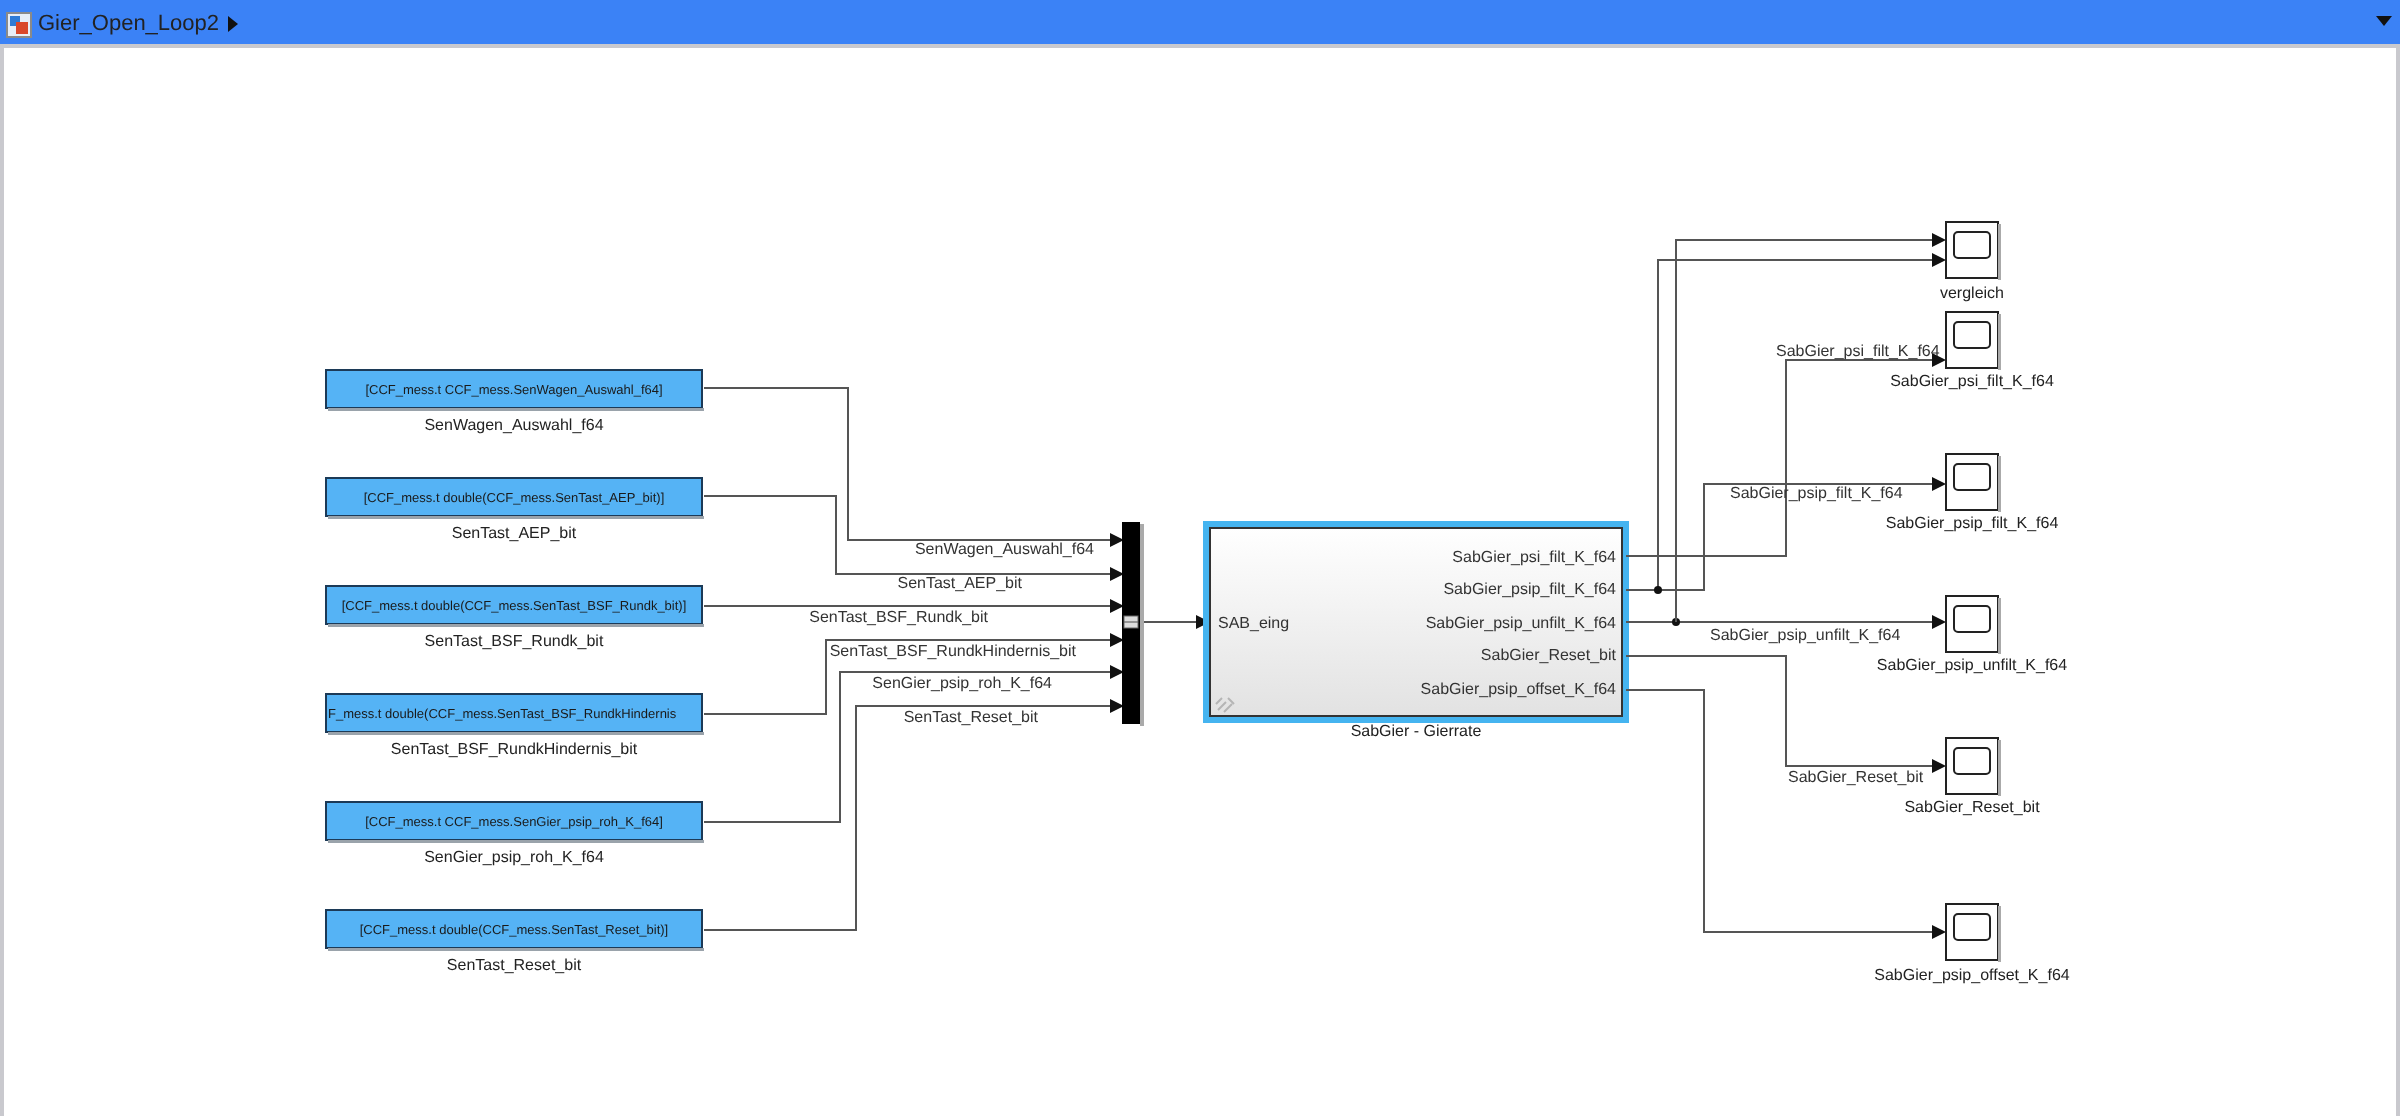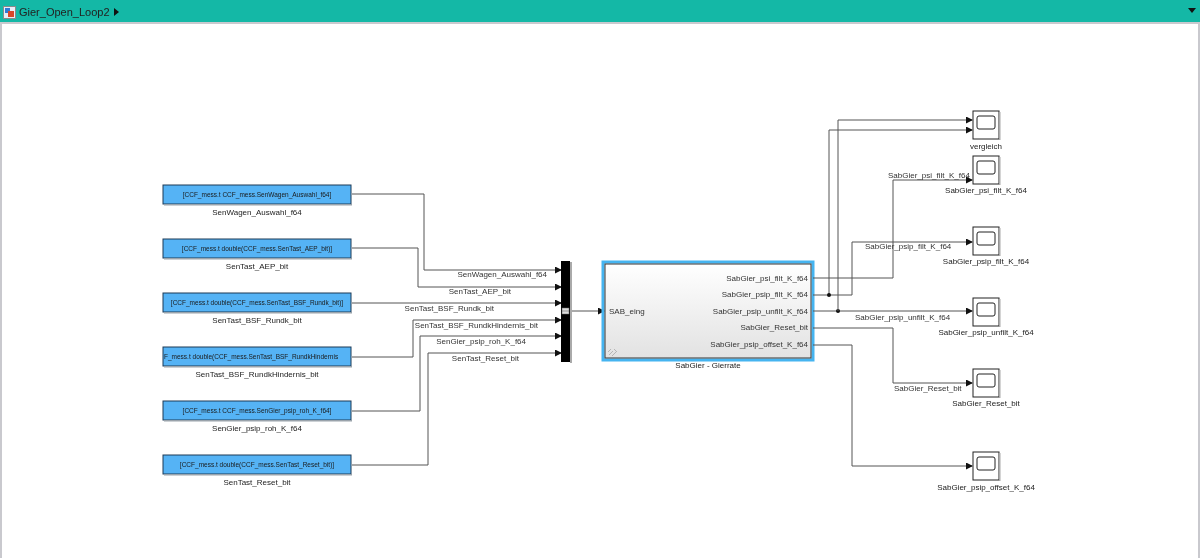--- a/index.html
+++ b/index.html
@@ -4,7 +4,7 @@
 <style>
   html, body { margin: 0; padding: 0; }
   body { width: 1200px; height: 558px; overflow: hidden; background: #ffffff; font-family: "Liberation Sans", sans-serif; position: relative; }
-  .topbar { position: absolute; left: 0; top: 0; width: 1200px; height: 24px; background: #14b8a6; border-bottom: 2px solid #c9c9ce; box-sizing: border-box; }
+  .topbar { position: absolute; left: 0; top: 0; width: 1200px; height: 24px; background: #3b82f6; border-bottom: 2px solid #c9c9ce; box-sizing: border-box; }
   .crumb { position: absolute; left: 3px; top: 4px; height: 16px; display: flex; align-items: center; font-size: 11px; color: #222; }
   .model-icon { width: 13px; height: 13px; margin-right: 3px; position: relative; border: 1px solid #8a8a8a; background: #e7eef8; box-sizing: border-box; }
   .model-icon::before { content: ""; position: absolute; left: 1px; top: 1px; width: 5px; height: 5px; background: #2e7bd6; }

